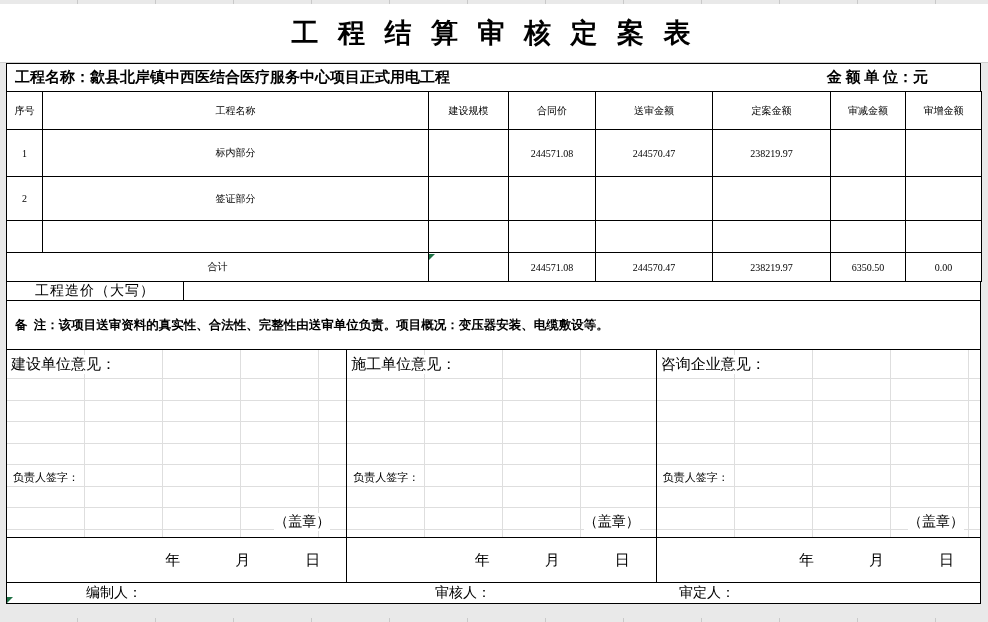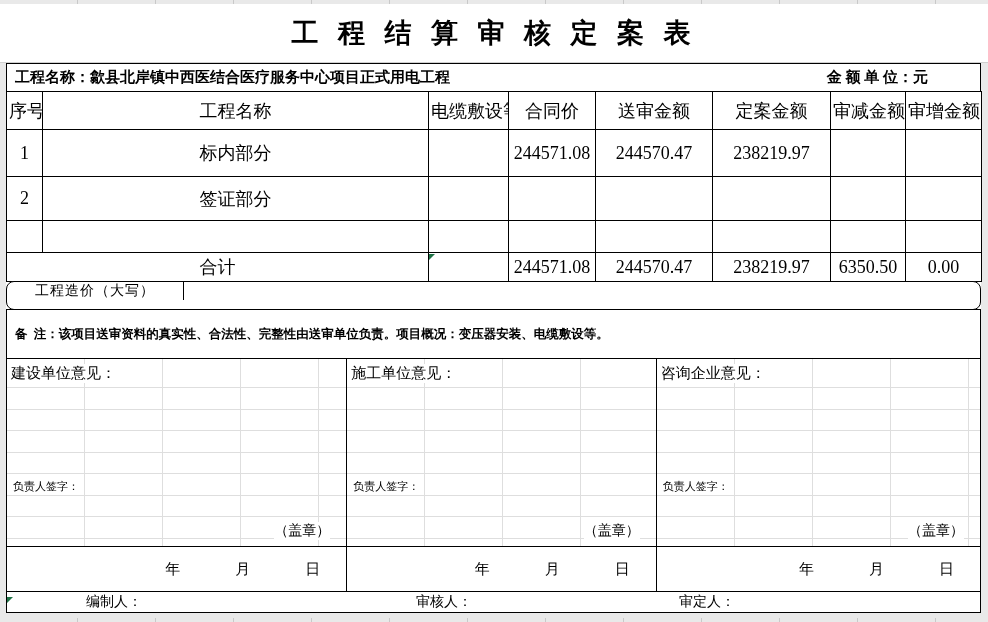--- a/index.html
+++ b/index.html
@@ -33,7 +33,7 @@
   
   table.grid{border-collapse:collapse;table-layout:fixed;width:975px;margin-top:-1px;}
   table.grid td{box-sizing:border-box;border:1px solid #000;text-align:center;vertical-align:middle;
-    font-size:18px;padding:0 2px;overflow:hidden;white-space:nowrap;}
+    font-size:10px;padding:0 2px;overflow:hidden;white-space:nowrap;}
   table.grid tr.hdr td{height:38px;}
   table.grid tr.r1 td{height:47px;}
   table.grid tr.r2 td{height:44px;}

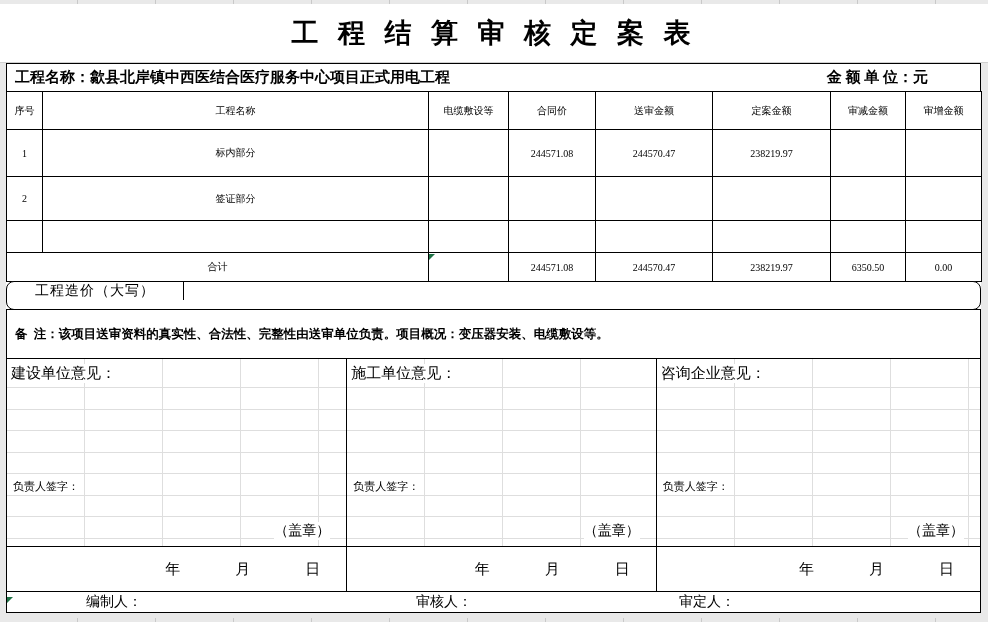--- a/index.html
+++ b/index.html
@@ -108,7 +108,7 @@
         <tr class="hdr">
       <td>序号</td>
       <td>工程名称</td>
-      <td>电缆敷设等</td>
+      <td>建设规模</td>
       <td>合同价</td>
       <td>送审金额</td>
       <td>定案金额</td>

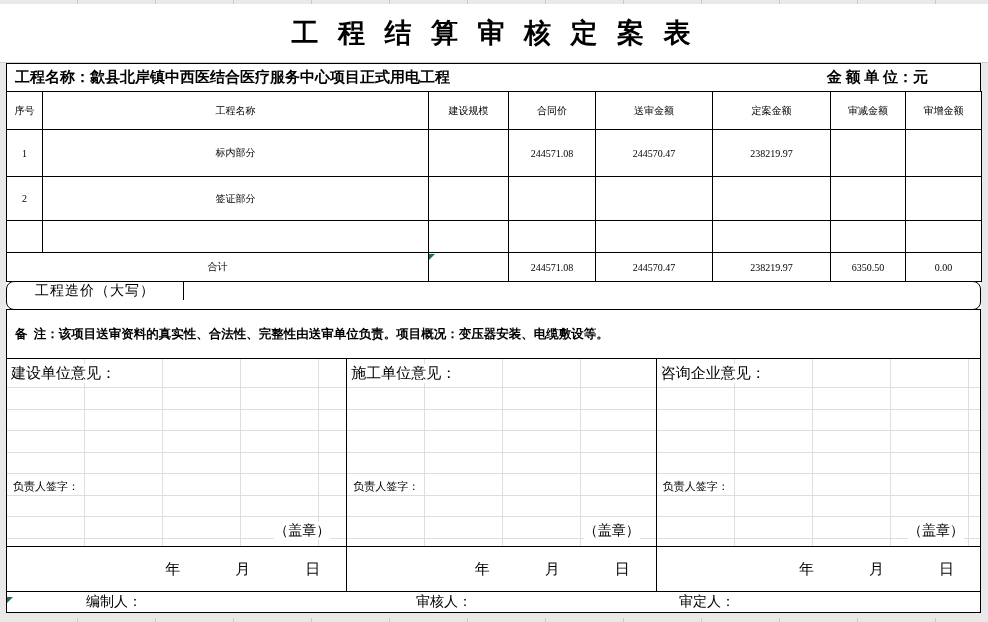--- a/index.html
+++ b/index.html
@@ -41,7 +41,7 @@
   table.grid tr.rt td{height:29px;}
   td.num{font-family:"Liberation Serif",serif;font-size:15px;}
   
-  .row-words{height:29px;display:flex;align-items:flex-start;border-radius:8px;}
+  .row-words{height:20px;display:flex;align-items:center;}
   .row-words .lbl{width:177px;box-sizing:border-box;border-right:1px solid #000;
     display:flex;align-items:center;justify-content:center;font-size:14px;letter-spacing:1px;}
   .row-words .val{flex:1;display:flex;align-items:center;padding:0 6px;font-size:16px;font-weight:bold;}

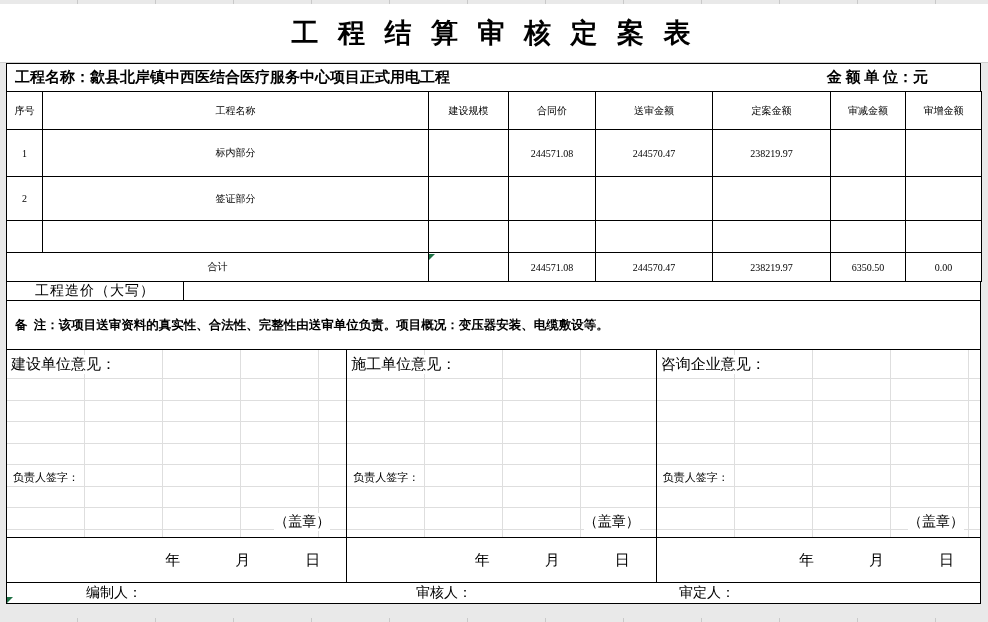--- a/index.html
+++ b/index.html
@@ -72,7 +72,7 @@
   
   .row-footer{height:22px;position:relative;font-size:14px;}
   .row-footer span{position:absolute;top:50%;transform:translateY(-50%);white-space:nowrap;}
-  .f1{left:79px;} .f2{left:409px;} .f3{left:672px;}
+  .f1{left:79px;} .f2{left:428px;} .f3{left:672px;}
   
   .green-tri{position:absolute;width:0;height:0;border-top:6px solid #1e7145;border-right:6px solid transparent;z-index:5;}
 </style>

